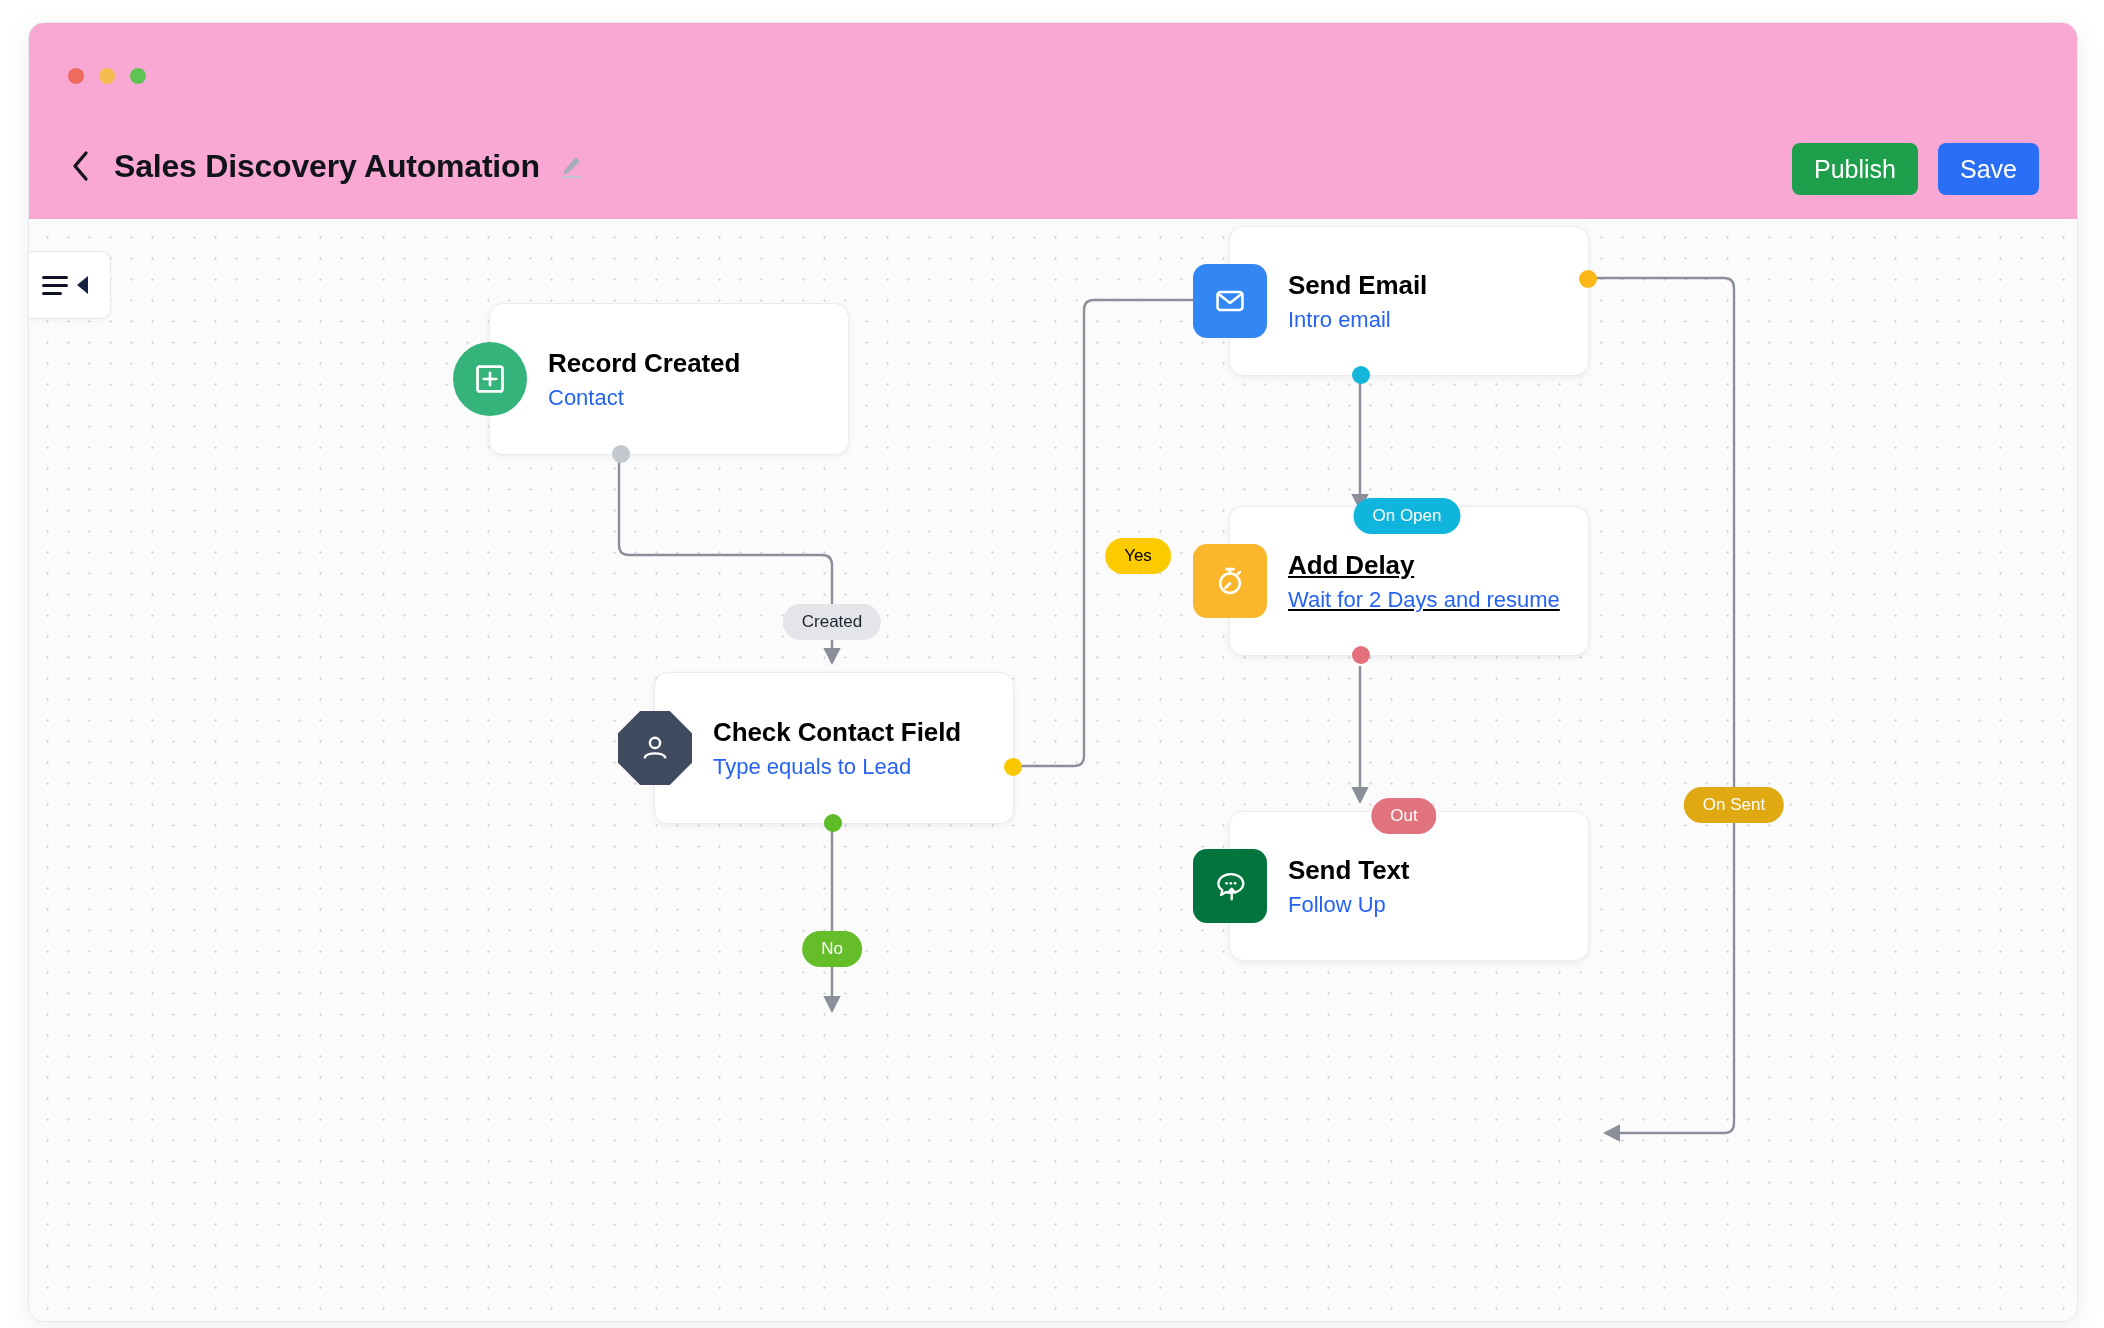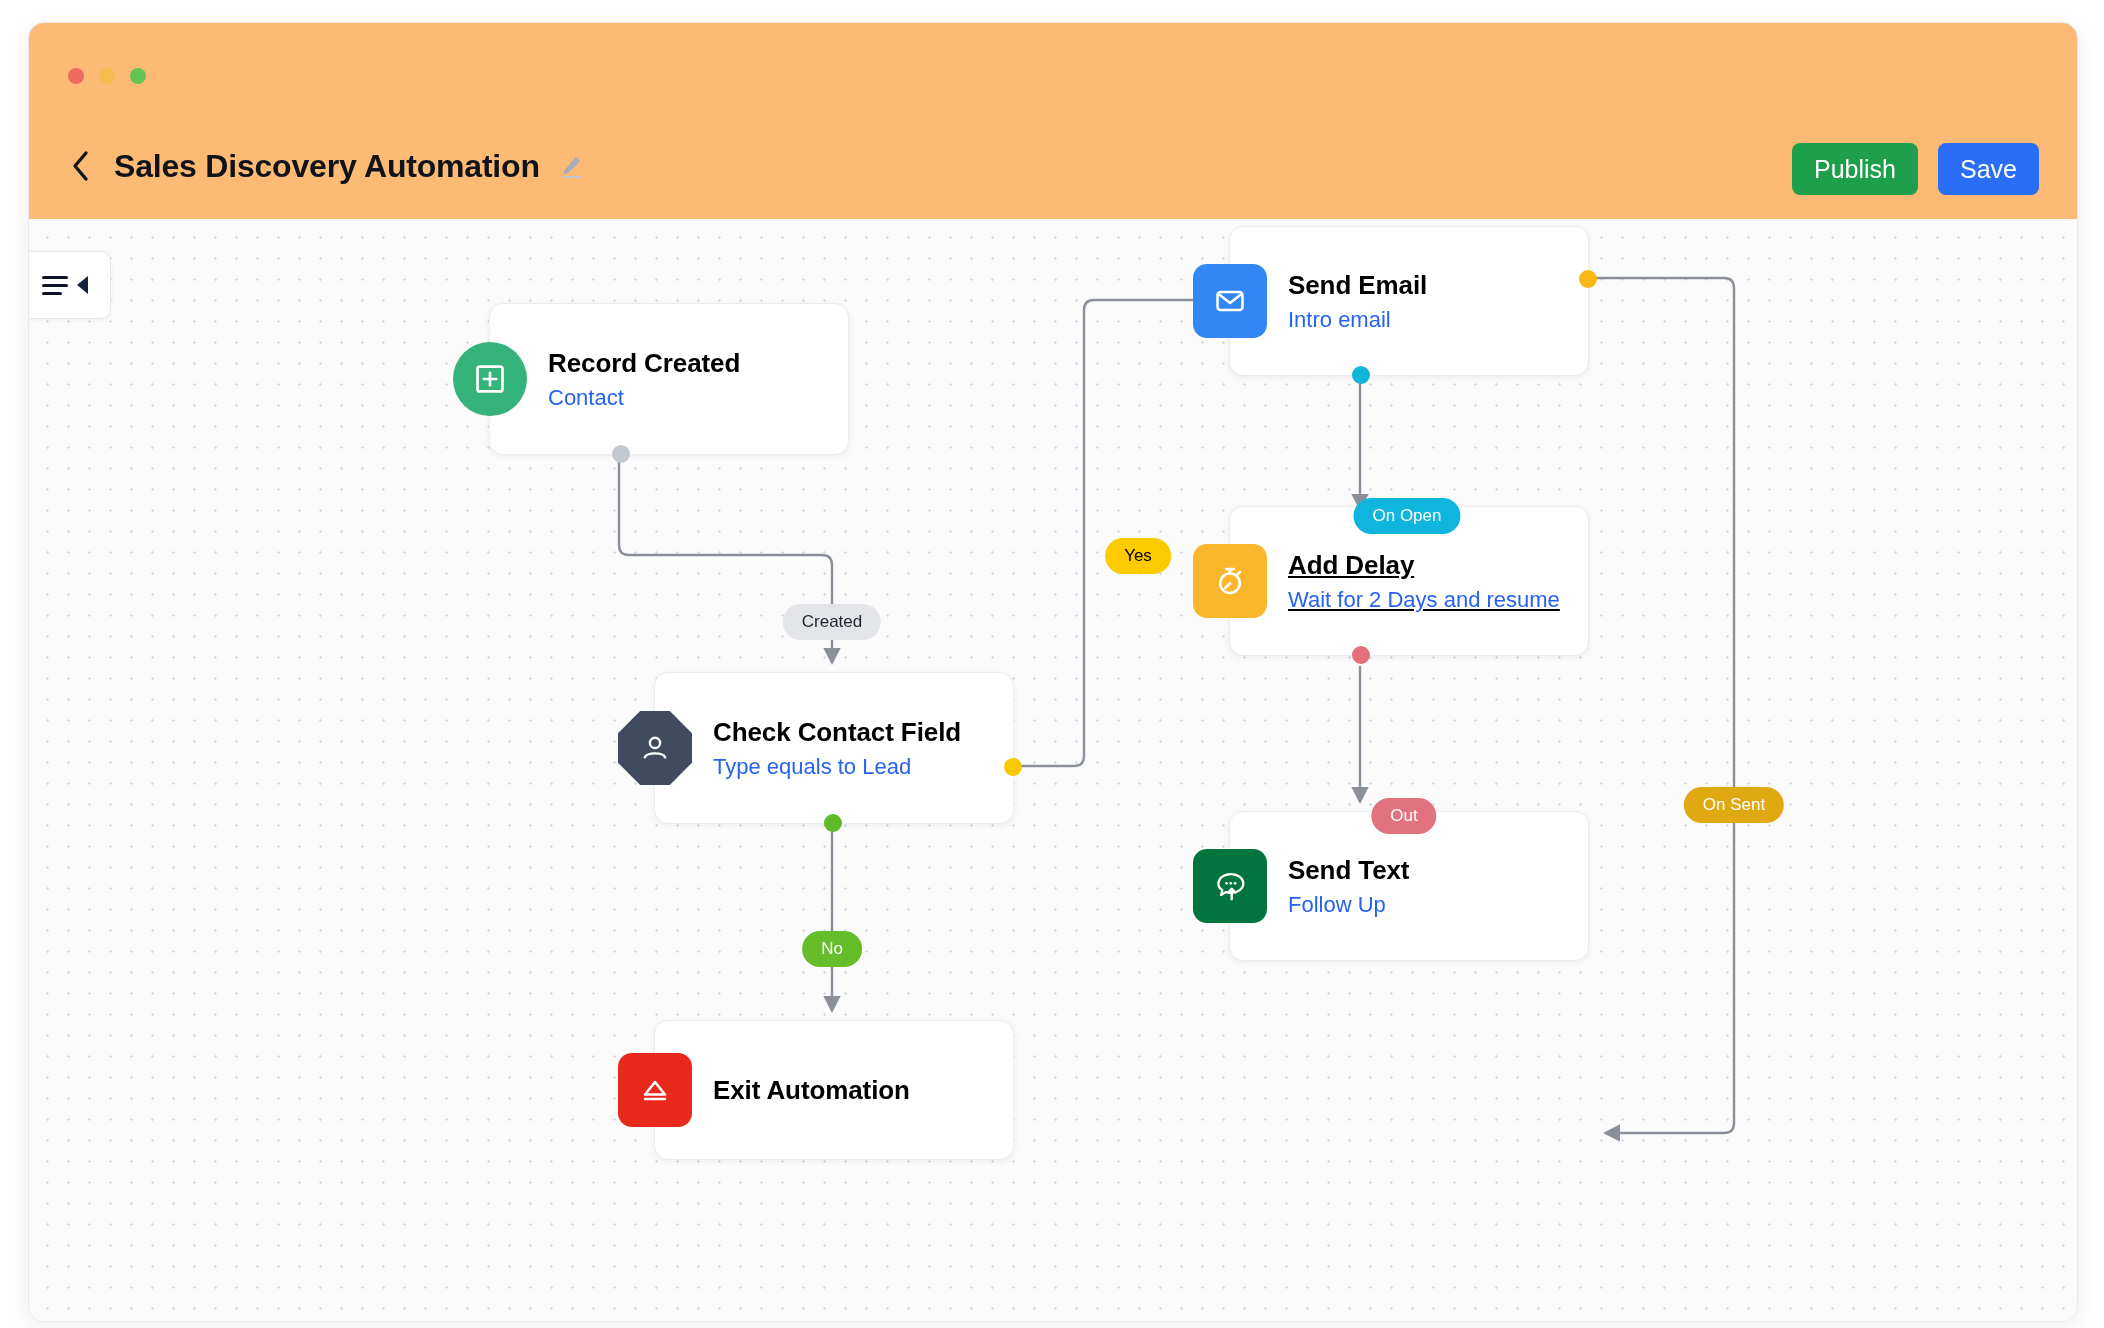--- a/index.html
+++ b/index.html
@@ -34,7 +34,7 @@
     left: 0; top: 0;
     width: 100%;
     height: 196px;
-    background: #fdba74;
+    background: #f9a8d4;
     border-bottom: 1px solid #e9ebef;
   }
   .traffic {

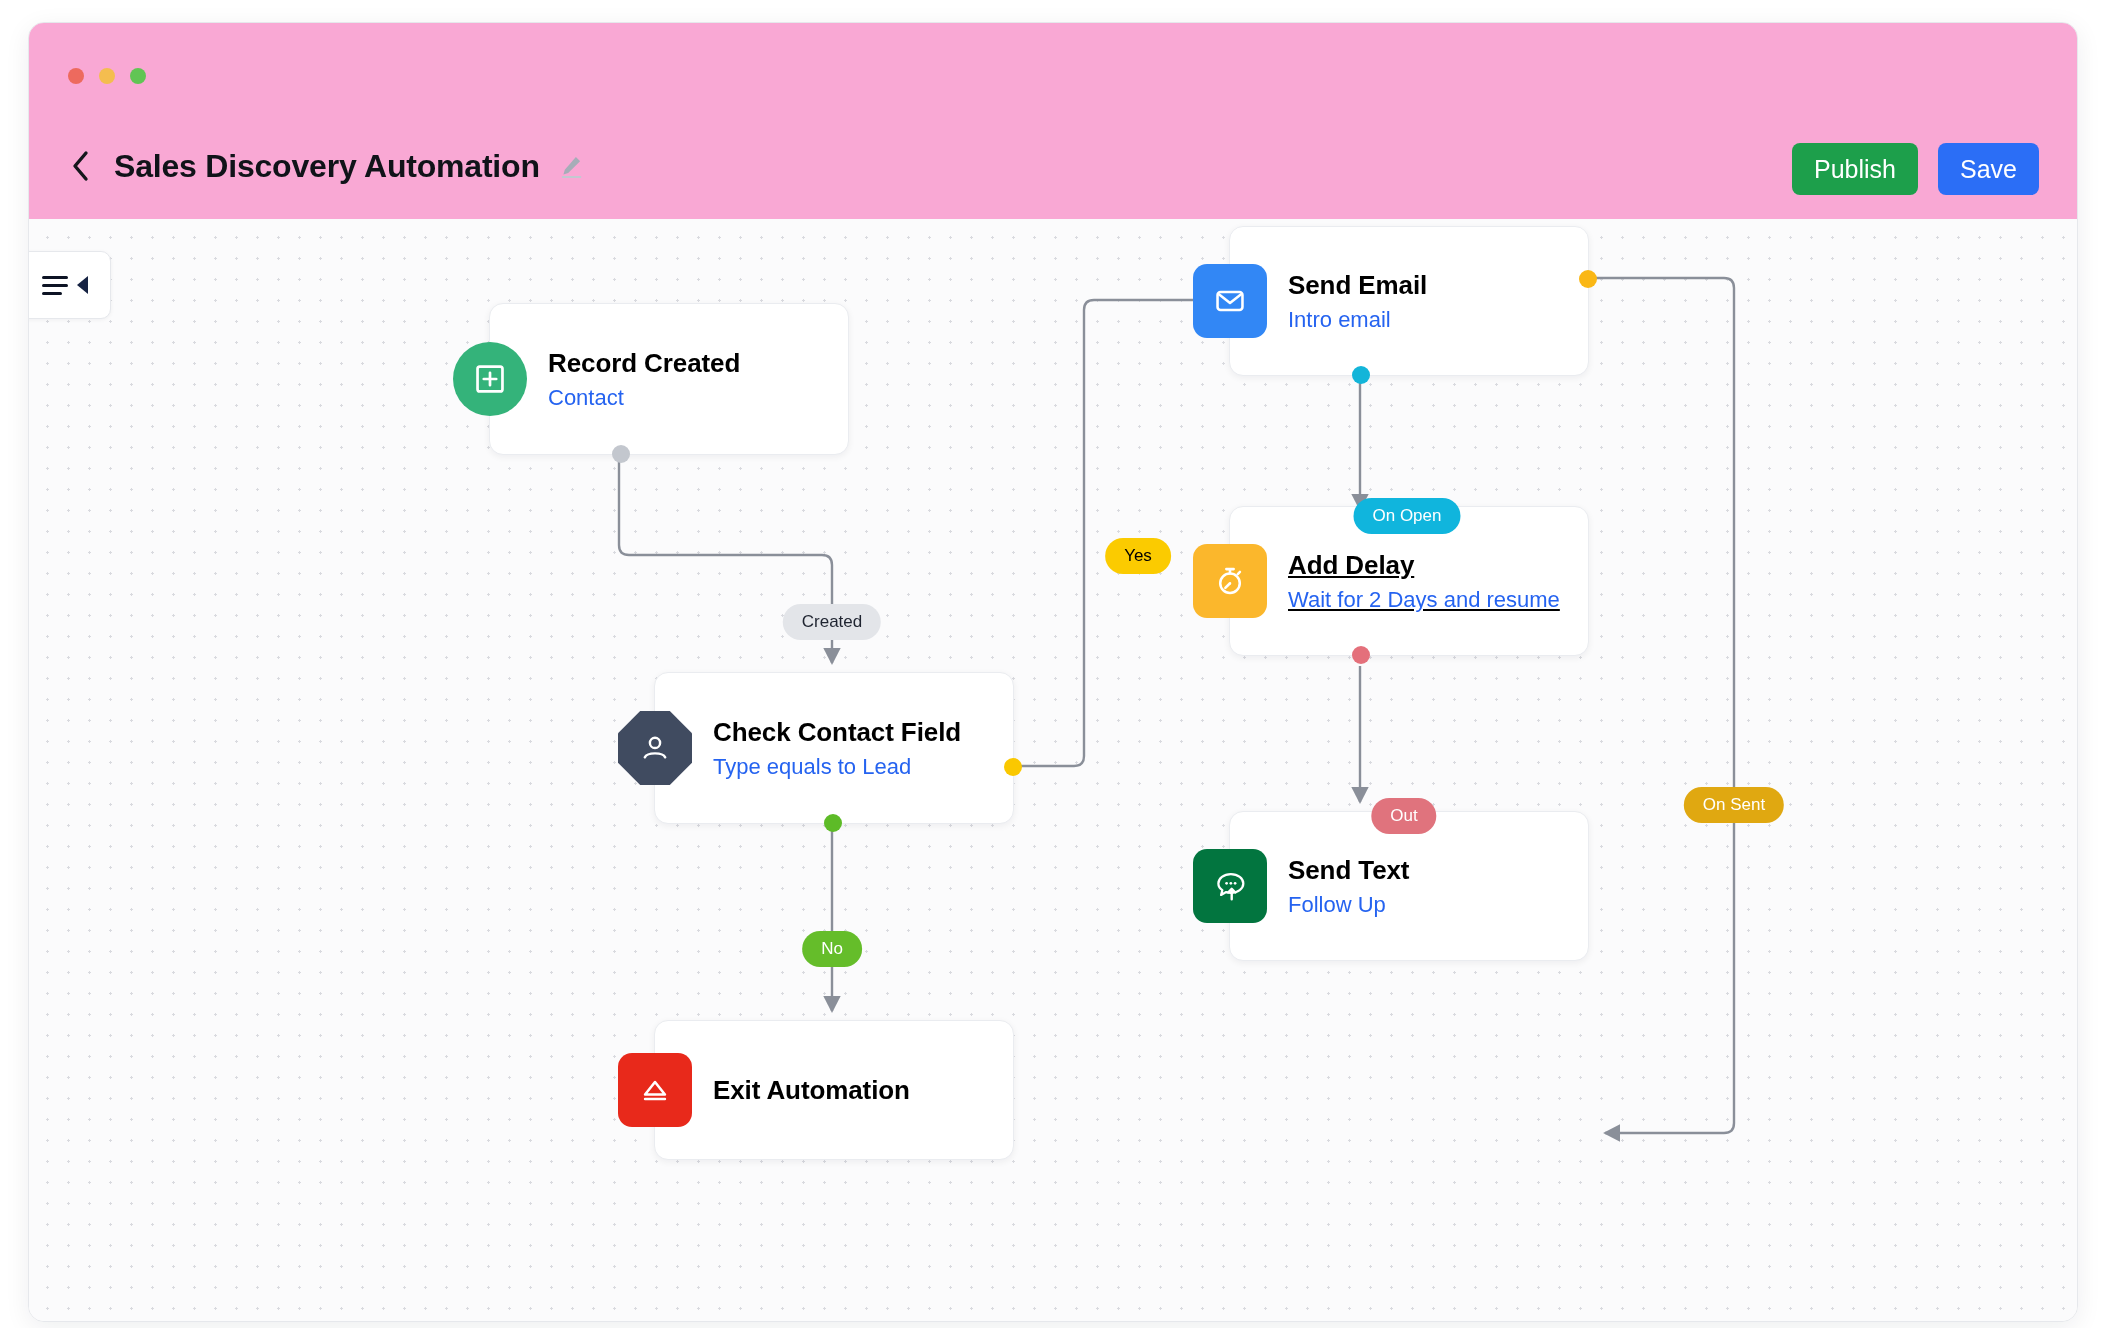--- a/index.html
+++ b/index.html
@@ -329,17 +329,6 @@
         <span class="port" style="background:#5dbb27; left:169px; bottom:-9px;"></span>
       </div>
 
-      <div class="node" style="left:625px; top:801px; width:358px; height:138px;">
-        <span class="badge" style="background:#e8291b;">
-          <svg width="34" height="34" viewBox="0 0 24 24" fill="none">
-            <path d="M12 6.4 L19 15.2 H5 Z" stroke="#ffffff" stroke-width="1.8" stroke-linejoin="round"></path>
-            <path d="M5 18.4 H19" stroke="#ffffff" stroke-width="1.8" stroke-linecap="round"></path>
-          </svg>
-        </span>
-        <span class="txt">
-          <span class="ttl">Exit Automation</span>
-        </span>
-      </div>
 
       <div class="node" style="left:1200px; top:7px; width:358px; height:148px;">
         <span class="badge" style="background:#3287f5;">

